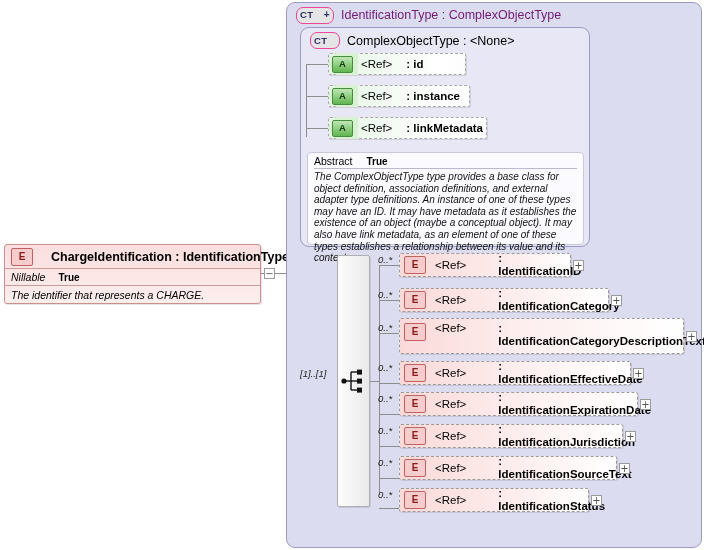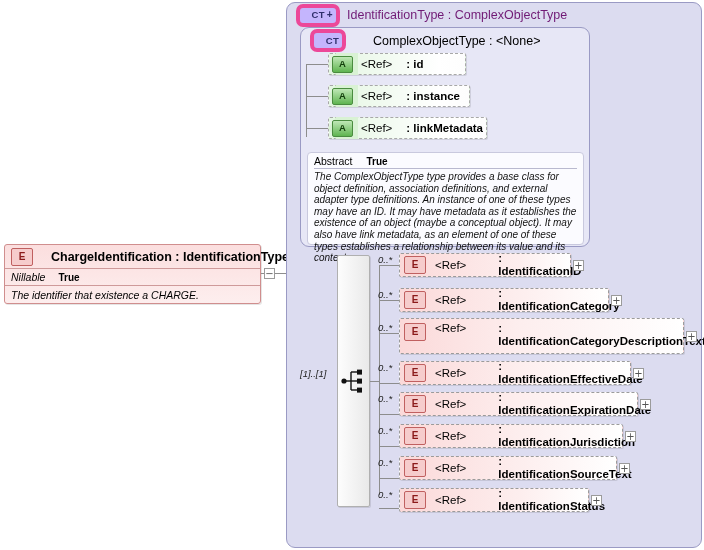--- a/index.html
+++ b/index.html
@@ -33,10 +33,10 @@
 
   
   .badge-ct{
-    display:inline-flex;align-items:center;justify-content:flex-end;
+    display:inline-flex;align-items:center;justify-content:space-between;
     height:15px;min-width:22px;padding:0 3px;
-    border:4px solid #ec4899;border-radius:7px;
-    background:#c4b5fd;
+    border:1px solid #ec4899;border-radius:7px;
+    background:#e5e5e5;
     color:#2e2e6b;font-size:9.5px;font-weight:bold;
     letter-spacing:.3px;line-height:1;
   }

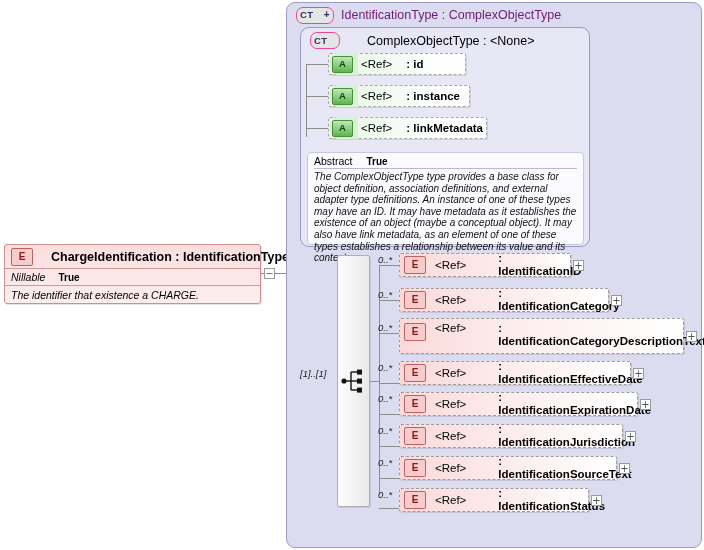--- a/index.html
+++ b/index.html
@@ -54,7 +54,7 @@
     left:0;top:0;height:23px;width:100%;
     display:flex;align-items:center;gap:7px;padding-left:8px;
   }
-  .ct-inner-title{font-size:12.5px;margin-left:20px;}
+  .ct-inner-title{font-size:12.5px;}
 
   
   .attr-wrap{

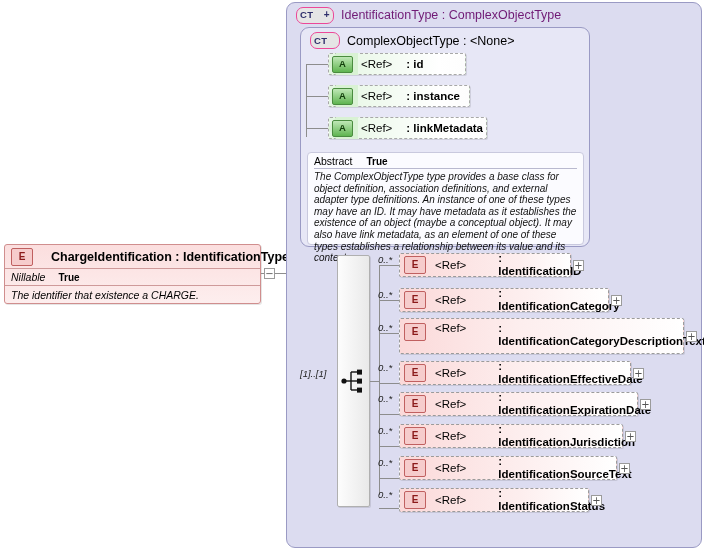--- a/index.html
+++ b/index.html
@@ -217,7 +217,7 @@
       <span class="root-prop-label">Nillable</span>
       <span class="root-prop-value">True</span>
     </div>
-    <div class="root-desc">The identifier that existence a CHARGE.</div>
+    <div class="root-desc">The identifier that represents a CHARGE.</div>
   </div>
 
   <div class="abs ln lnh" style="left:261px;top:273px;width:4px;"></div>

